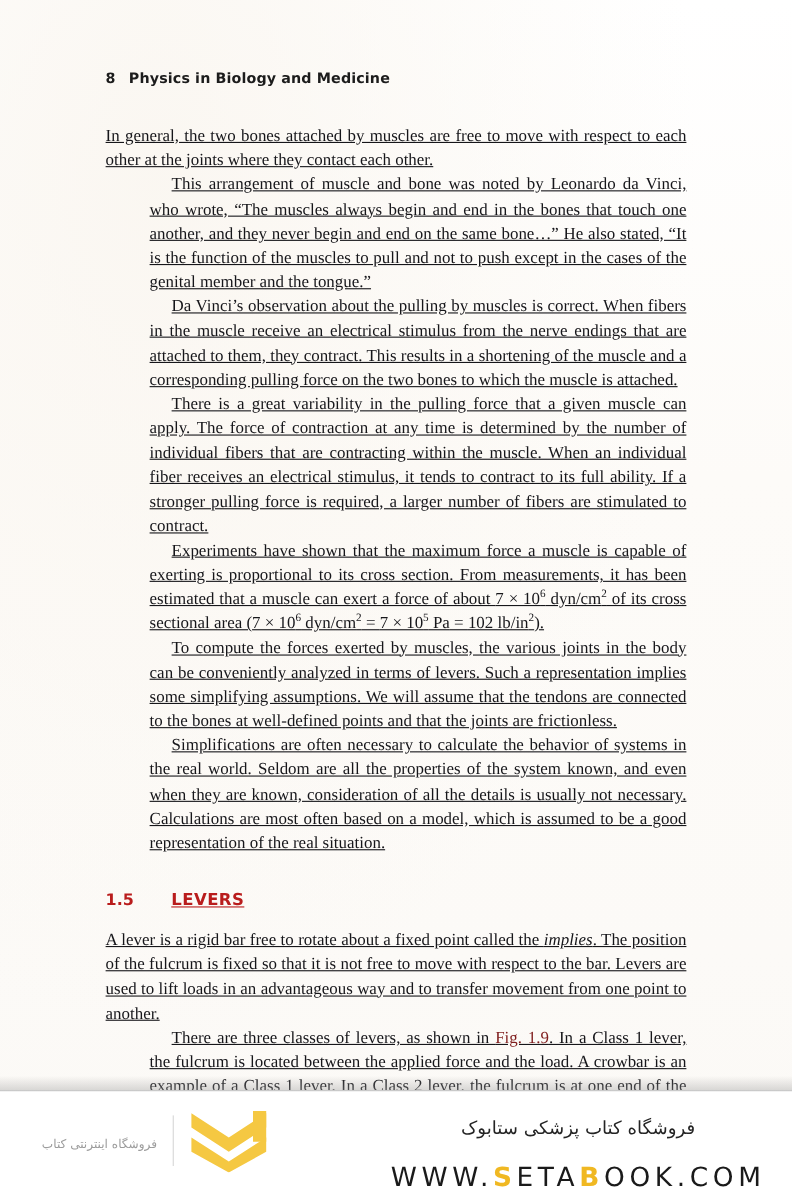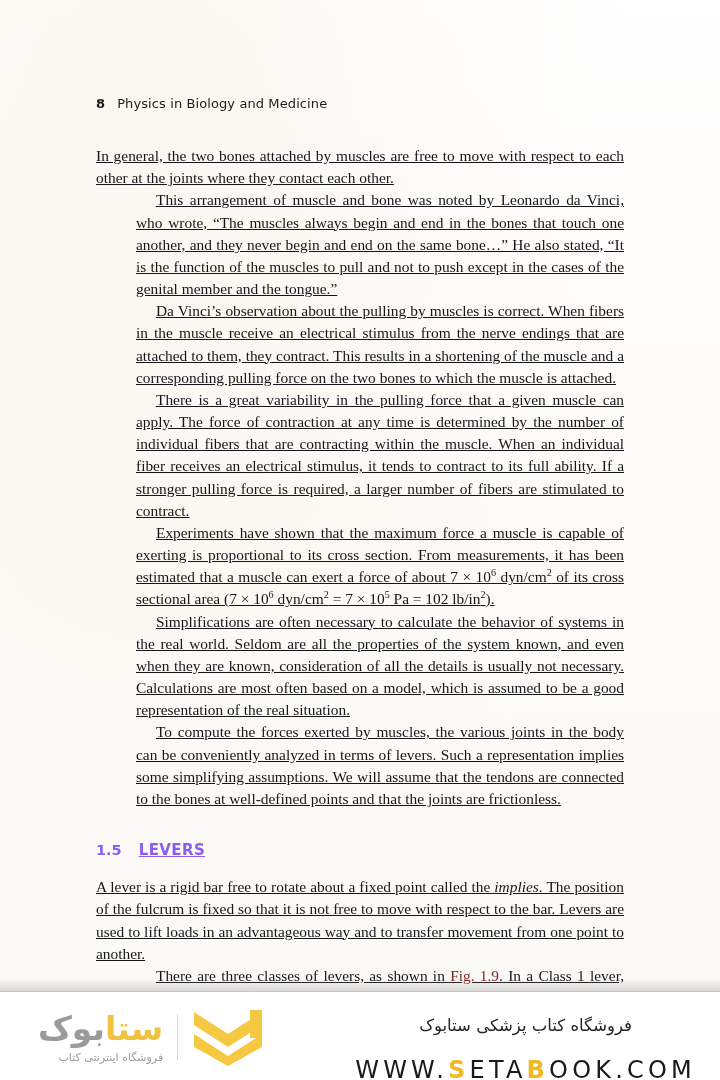--- a/index.html
+++ b/index.html
@@ -47,9 +47,8 @@
     font-size: 13px;
   }
   .running-head .book-title {
-    font-weight: normal;
+    font-weight: bold;
     font-size: 13px;
-    margin-top: 32px;
   }
 
   .body-text {

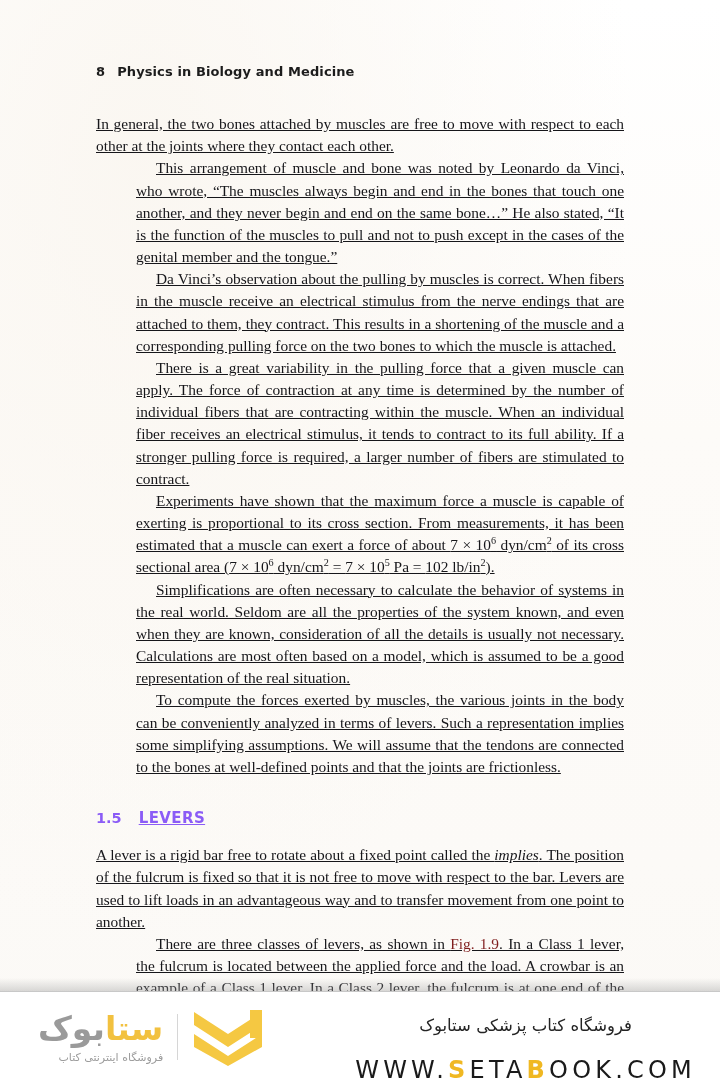--- a/index.html
+++ b/index.html
@@ -191,9 +191,9 @@
 
       <p class="indent"><span>Experiments have shown that the maximum force a muscle is capable of exerting is proportional to its cross section. From measurements, it has been estimated that a muscle can exert a force of about </span><span><span>7 × 10</span><sup>6</sup><span> dyn/cm</span><sup>2</sup></span><span> of its cross sectional area (</span><span><span>7 × 10</span><sup>6</sup><span> dyn/cm</span><sup>2</sup><span> = </span><span>7 × 10</span><sup>5</sup><span> Pa</span><span> = </span><span>102 lb/in</span><sup>2</sup></span><span>).</span></p>
 
+      <p class="indent">To compute the forces exerted by muscles, the various joints in the body can be conveniently analyzed in terms of levers. Such a representation implies some simplifying assumptions. We will assume that the tendons are connected to the bones at well-defined points and that the joints are frictionless.</p>
+
       <p class="indent">Simplifications are often necessary to calculate the behavior of systems in the real world. Seldom are all the properties of the system known, and even when they are known, consideration of all the details is usually not necessary. Calculations are most often based on a model, which is assumed to be a good representation of the real situation.</p>
-
-      <p class="indent">To compute the forces exerted by muscles, the various joints in the body can be conveniently analyzed in terms of levers. Such a representation implies some simplifying assumptions. We will assume that the tendons are connected to the bones at well-defined points and that the joints are frictionless.</p>
     </div>
 
     <div class="sect-head">

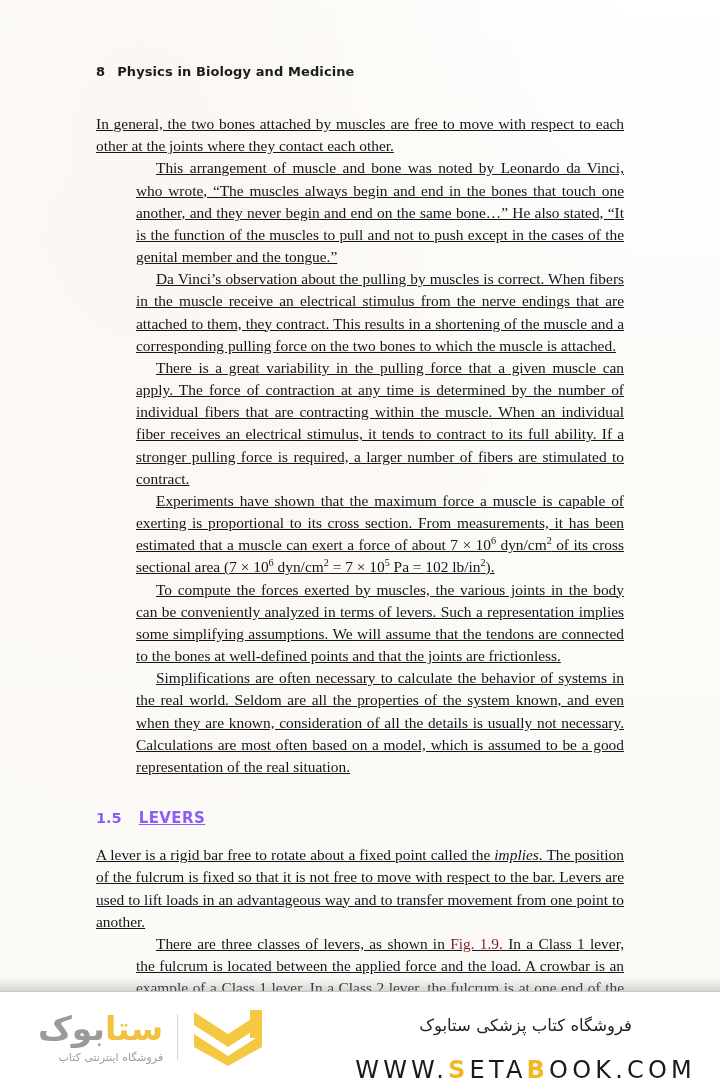--- a/index.html
+++ b/index.html
@@ -75,10 +75,10 @@
     margin-bottom: 17px;
     display: flex;
     align-items: baseline;
-    gap: 17px;
-    font-family: "DejaVu Sans", sans-serif;
-    font-weight: bold;
-    color: #8b5cf6;
+    gap: 34px;
+    font-family: "DejaVu Sans", sans-serif;
+    font-weight: bold;
+    color: #b91c1c;
   }
   .sect-head .sect-num { font-size: 14.5px; }
   .sect-head .sect-title { font-size: 15px; letter-spacing: 0.4px; text-decoration: underline; }

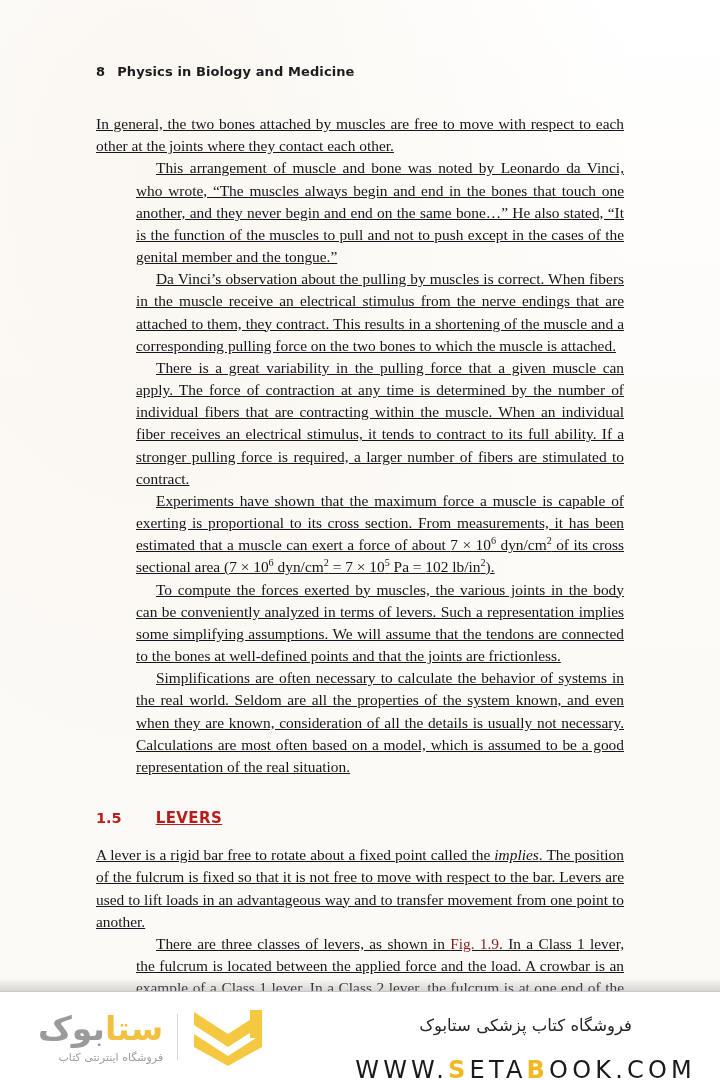--- a/index.html
+++ b/index.html
@@ -214,7 +214,6 @@
 
     <div class="brand-left">
       <div class="wordmark-fa">
-        <div class="main"><span>ستا</span><span class="grey">بوک</span></div>
         <div class="sub">فروشگاه اینترنتی کتاب</div>
       </div>
 

